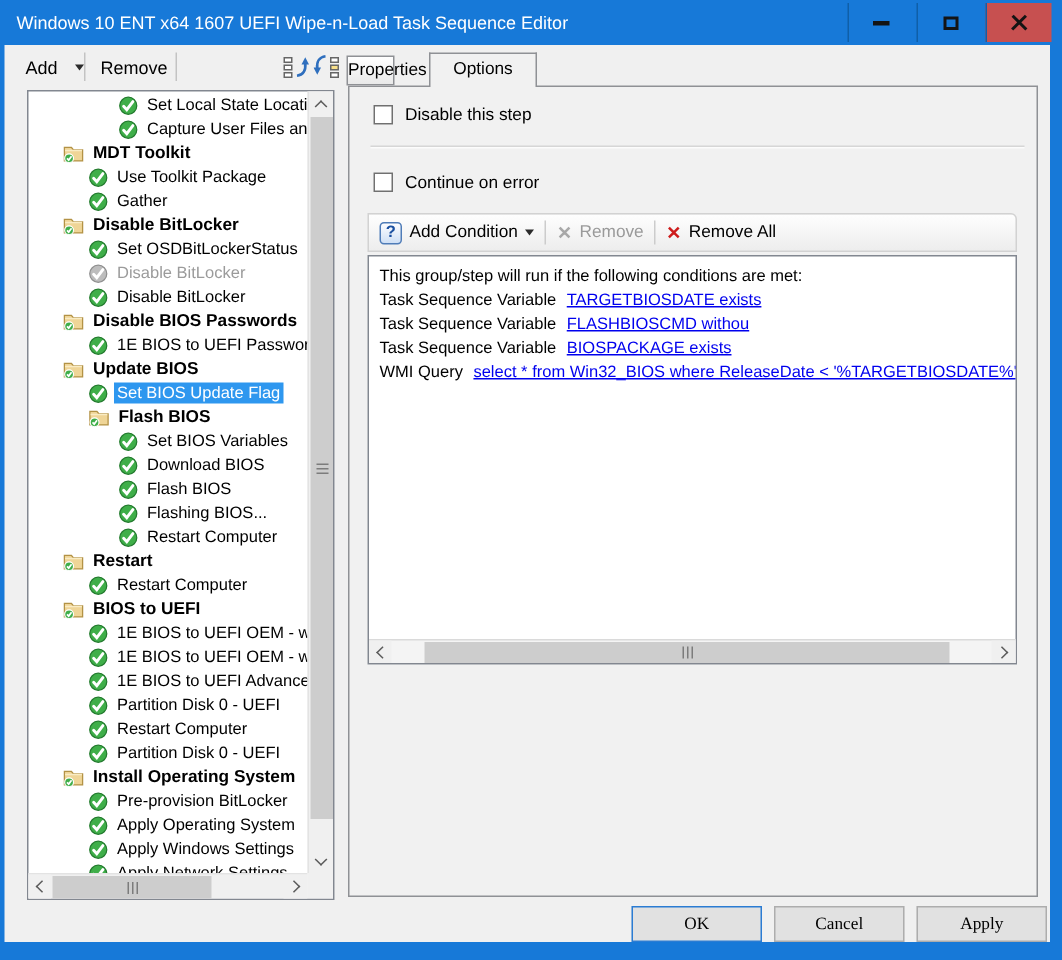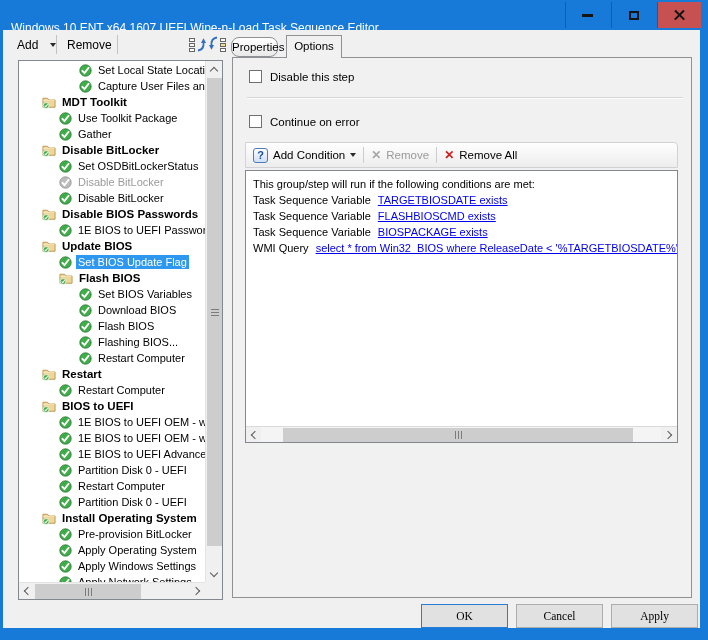--- a/index.html
+++ b/index.html
@@ -7,7 +7,7 @@
   .window{position:relative;width:708px;height:640px;background:#1779d8;font-family:"Liberation Sans",sans-serif;overflow:hidden;color:#000;}
   
   .titlebar{position:absolute;left:0;top:0;right:0;height:30px;}
-  .title{position:absolute;left:11px;top:13px;line-height:30px;color:#ffffff;font-size:12px;white-space:nowrap;}
+  .title{position:absolute;left:11px;top:0;line-height:30px;color:#ffffff;font-size:12px;white-space:nowrap;}
   .winbtn{position:absolute;top:2px;width:44px;height:26px;display:flex;align-items:center;justify-content:center;border-left:1px solid #0f5fa8;}
   .winbtn.min{left:565px;}
   .winbtn.max{left:611px;}

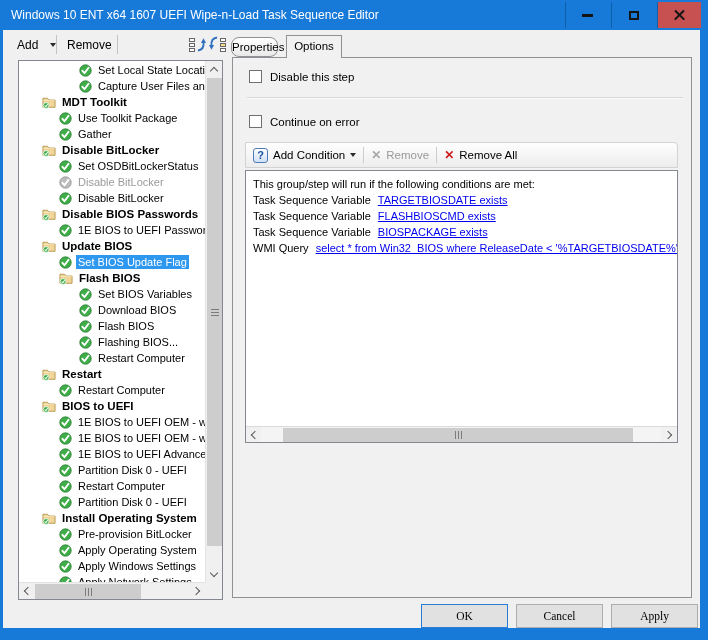--- a/index.html
+++ b/index.html
@@ -56,7 +56,7 @@
   .gbar-v{width:1px;height:8px;background:#7c7c7c;}
   
   .tab{position:absolute;font-size:11.5px;text-align:center;border:1px solid #8f9195;}
-  .tab.inactive{left:228px;top:7px;width:47px;height:20px;line-height:19px;background:linear-gradient(#ffffff,#e9e9e9);border-radius:8px;}
+  .tab.inactive{left:228px;top:7px;width:32px;height:20px;line-height:19px;background:linear-gradient(#ffffff,#e9e9e9);}
   .tab.active{left:283px;top:5px;width:56px;height:23px;line-height:21px;background:#f1f1f1;border-bottom:none;z-index:2;}
   .tabpage{position:absolute;left:229px;top:27px;width:460px;height:541px;background:#f1f1f1;border:1px solid #8f9195;}
   .cb-row{position:absolute;left:16px;display:flex;align-items:center;gap:8px;font-size:11.5px;}

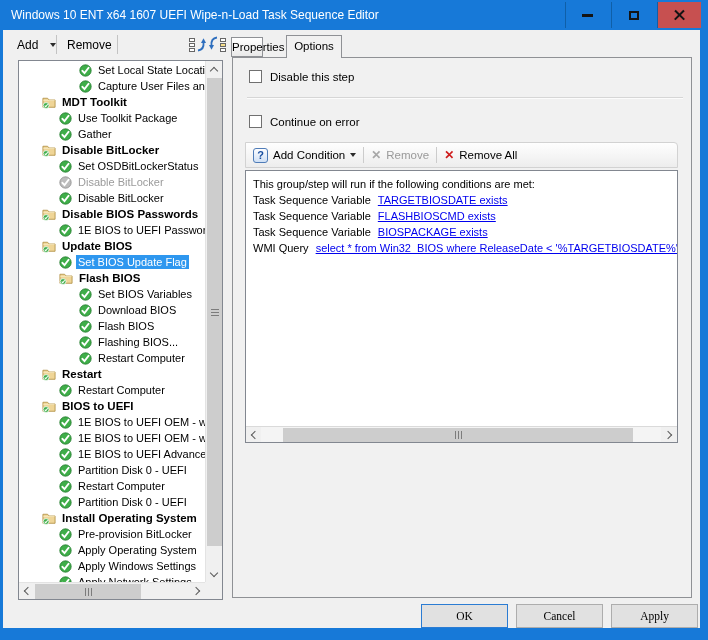--- a/index.html
+++ b/index.html
@@ -57,7 +57,7 @@
   
   .tab{position:absolute;font-size:11.5px;text-align:center;border:1px solid #8f9195;}
   .tab.inactive{left:228px;top:7px;width:32px;height:20px;line-height:19px;background:linear-gradient(#ffffff,#e9e9e9);}
-  .tab.active{left:283px;top:5px;width:56px;height:23px;line-height:21px;background:#f1f1f1;border-bottom:none;z-index:2;}
+  .tab.active{left:283px;top:5px;width:72px;height:23px;line-height:21px;background:#f1f1f1;border-bottom:none;z-index:2;}
   .tabpage{position:absolute;left:229px;top:27px;width:460px;height:541px;background:#f1f1f1;border:1px solid #8f9195;}
   .cb-row{position:absolute;left:16px;display:flex;align-items:center;gap:8px;font-size:11.5px;}
   .checkbox{width:13px;height:13px;background:#ffffff;border:1px solid #707070;flex:none;}

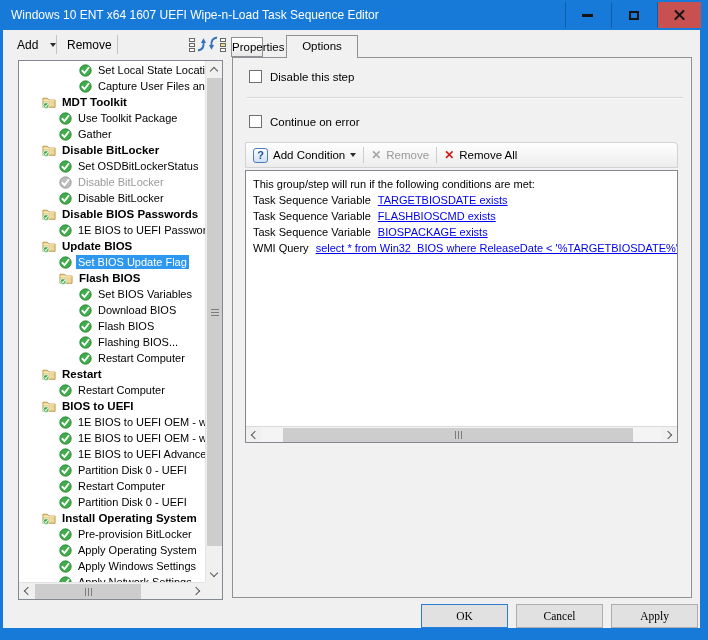--- a/index.html
+++ b/index.html
@@ -526,7 +526,7 @@
     <span class="cond-type">Task Sequence Variable</span><span class="cond-link">TARGETBIOSDATE exists</span>
   </div>
               <div class="cond-row">
-    <span class="cond-type">Task Sequence Variable</span><span class="cond-link">FLASHBIOSCMD exists</span>
+    <span class="cond-type">Task Sequence Variable</span><span class="cond-link">FLASHBIOSCMD withou</span>
   </div>
               <div class="cond-row">
     <span class="cond-type">Task Sequence Variable</span><span class="cond-link">BIOSPACKAGE exists</span>

